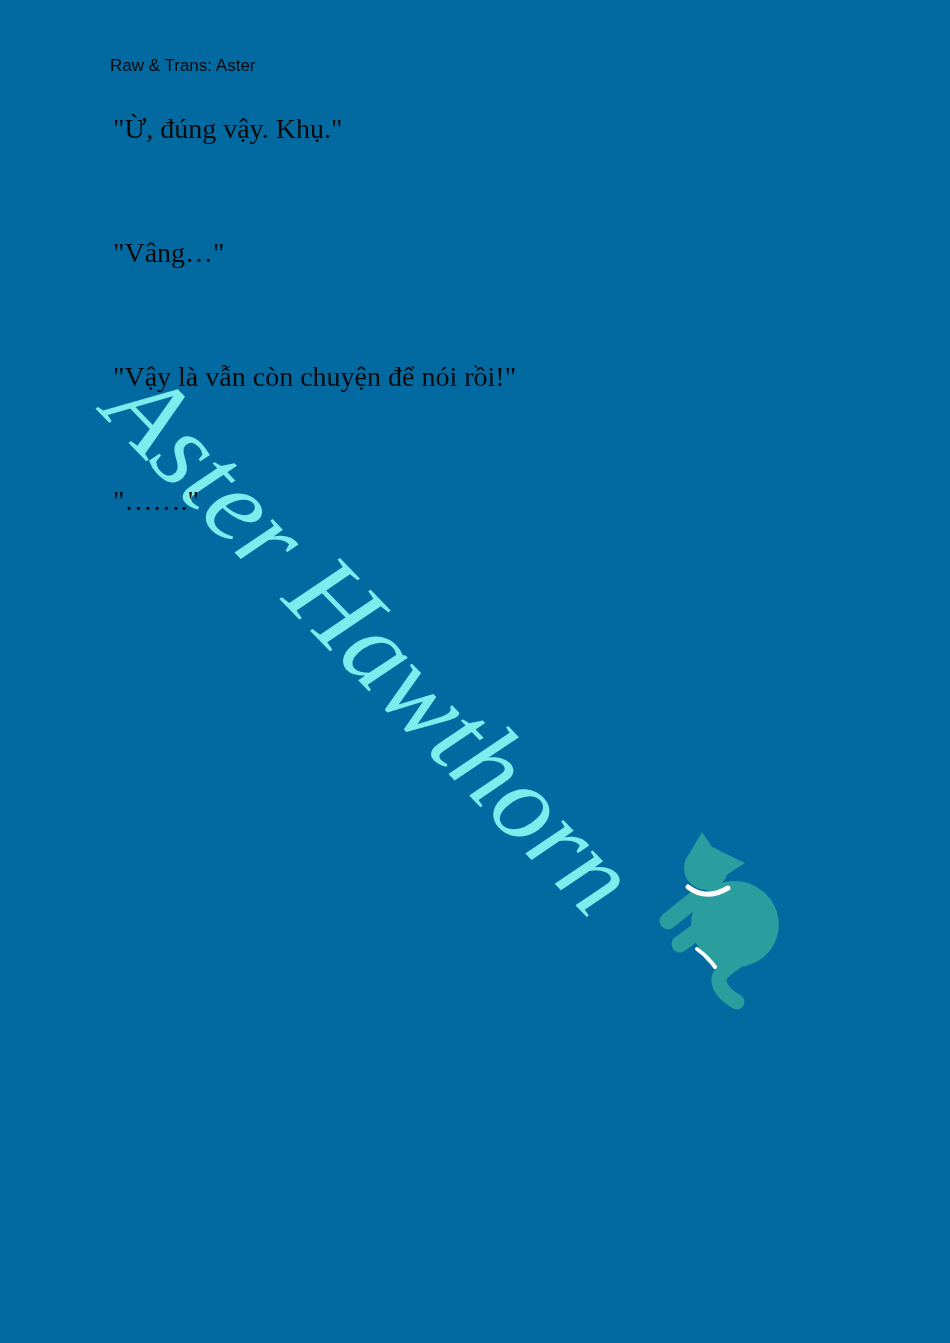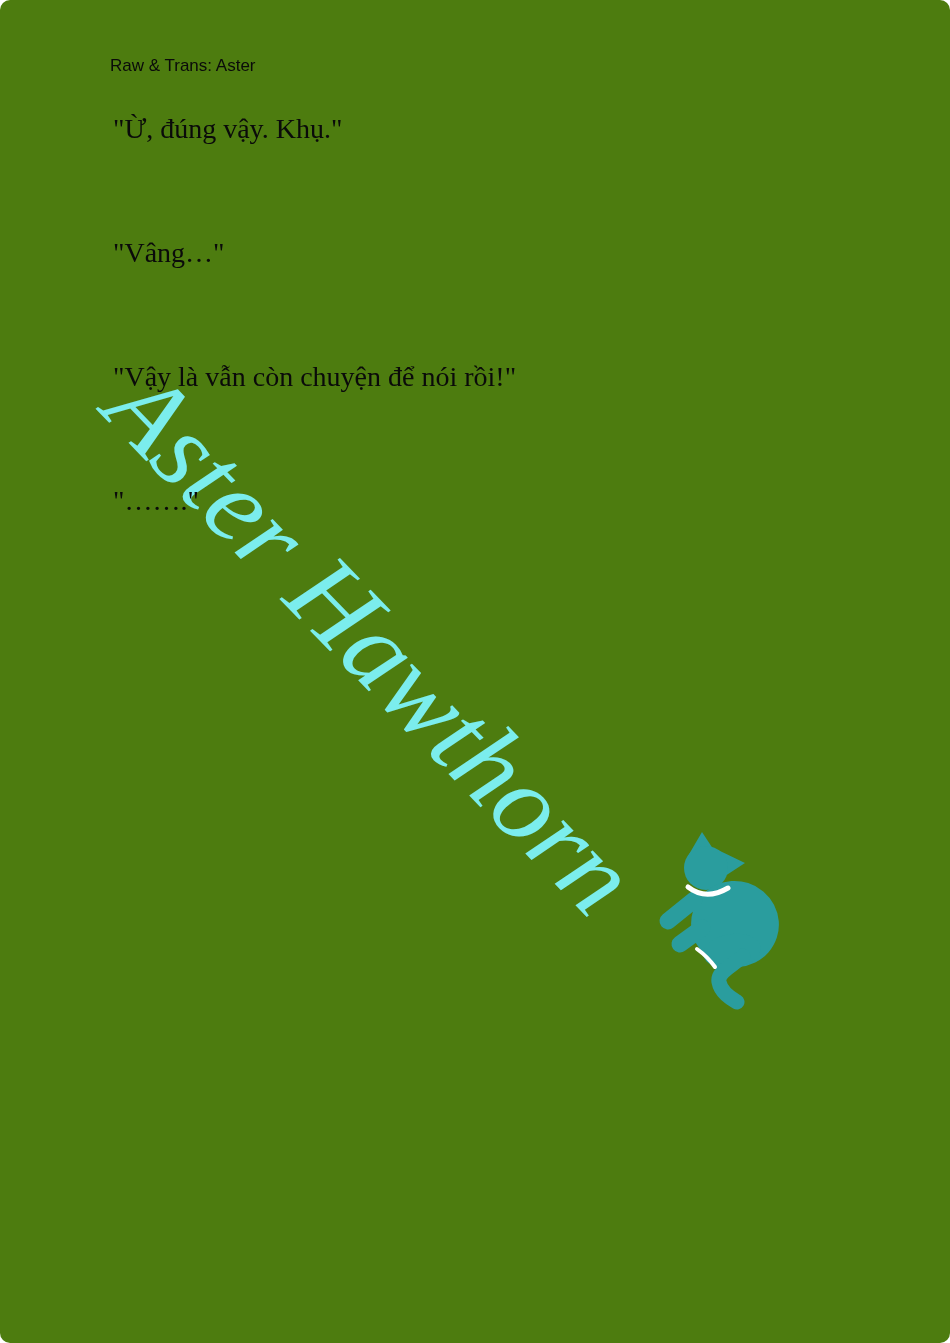--- a/index.html
+++ b/index.html
@@ -68,7 +68,7 @@
 </head>
 <body>
 
-<div id="page" style="background: #4d7c0f; border-radius: 10px;">
+<div id="page" style="background: #0369a1;">
 
   <div class="credit">Raw &amp; Trans: Aster</div>
 

